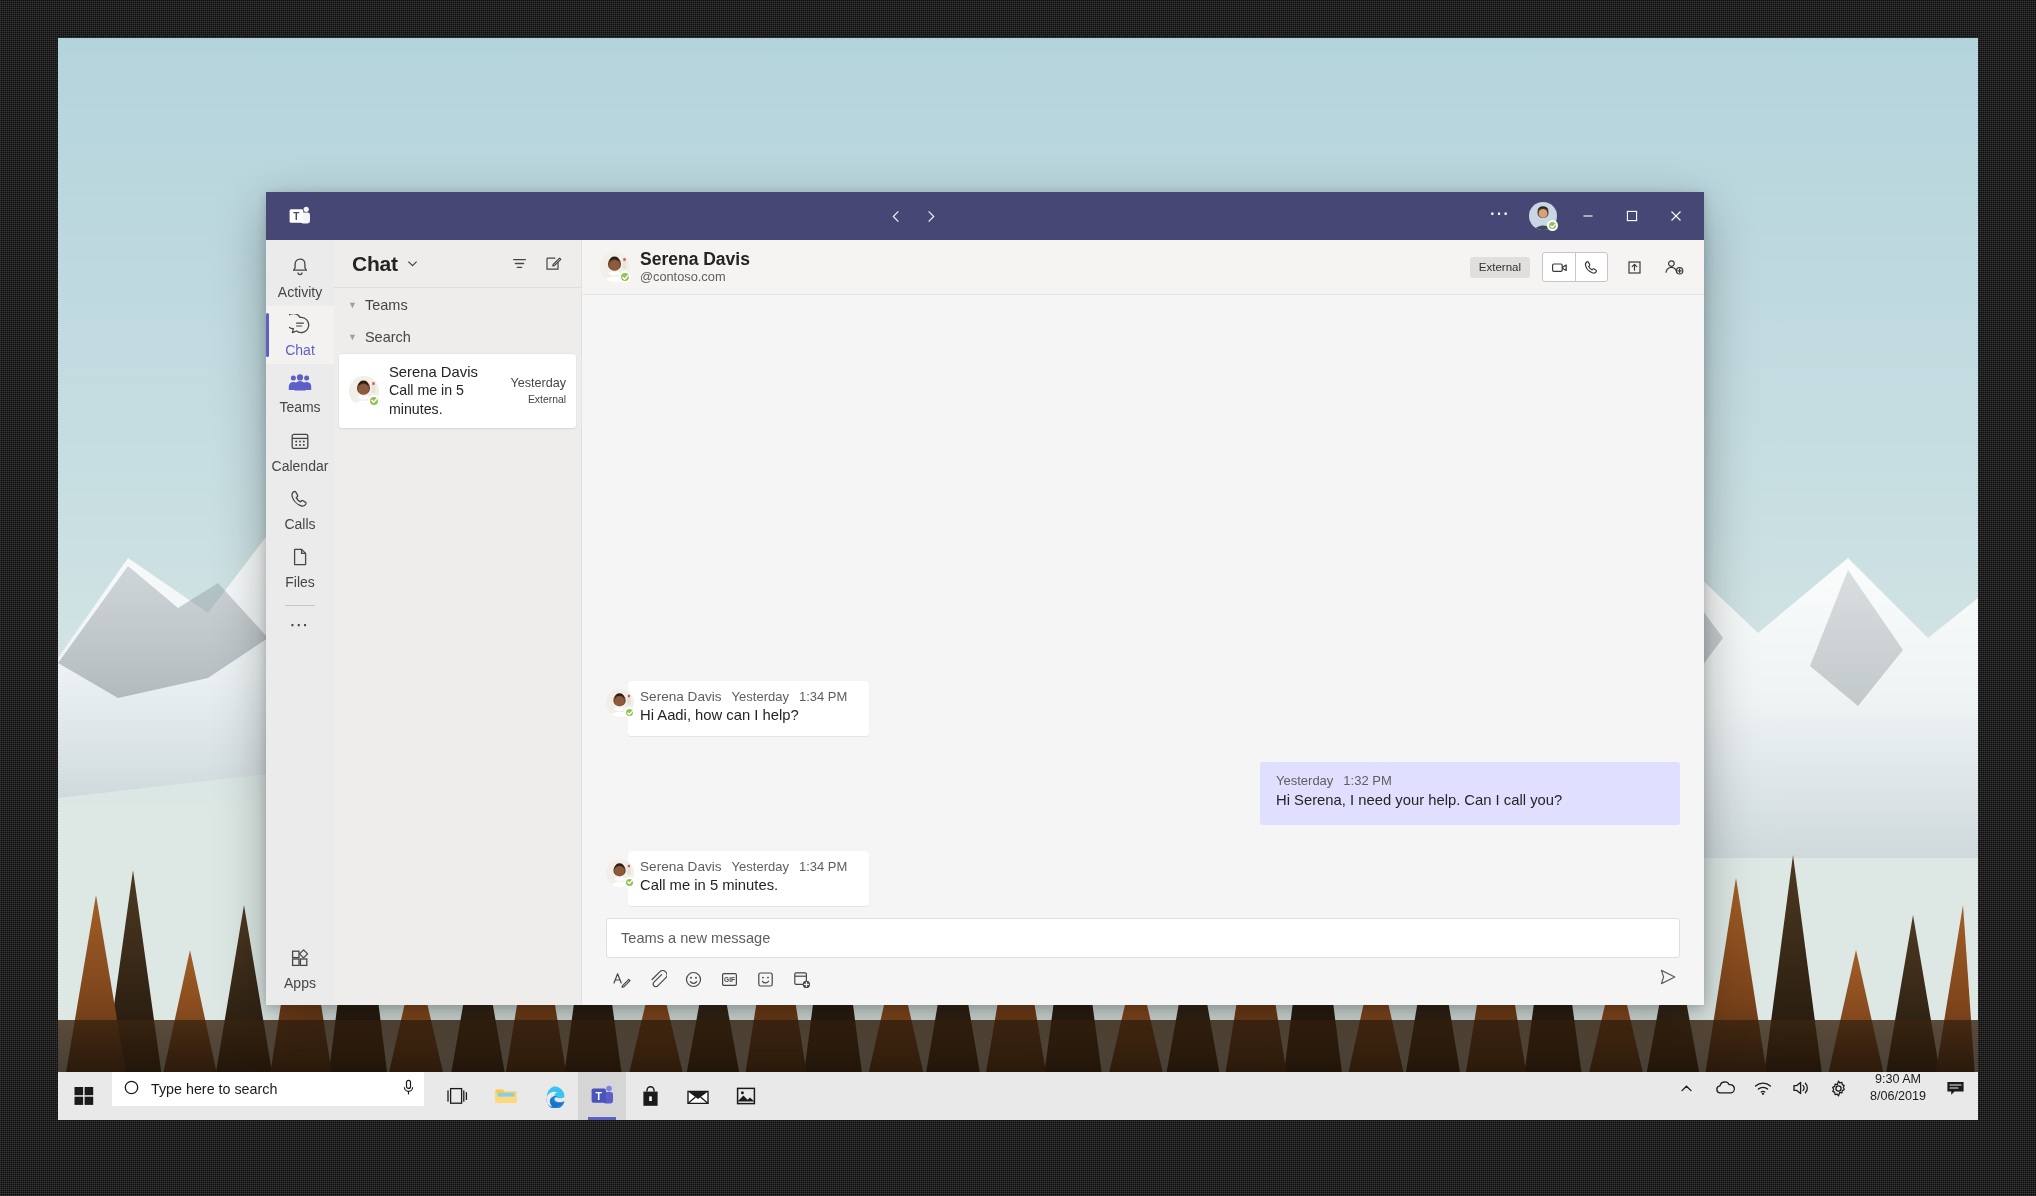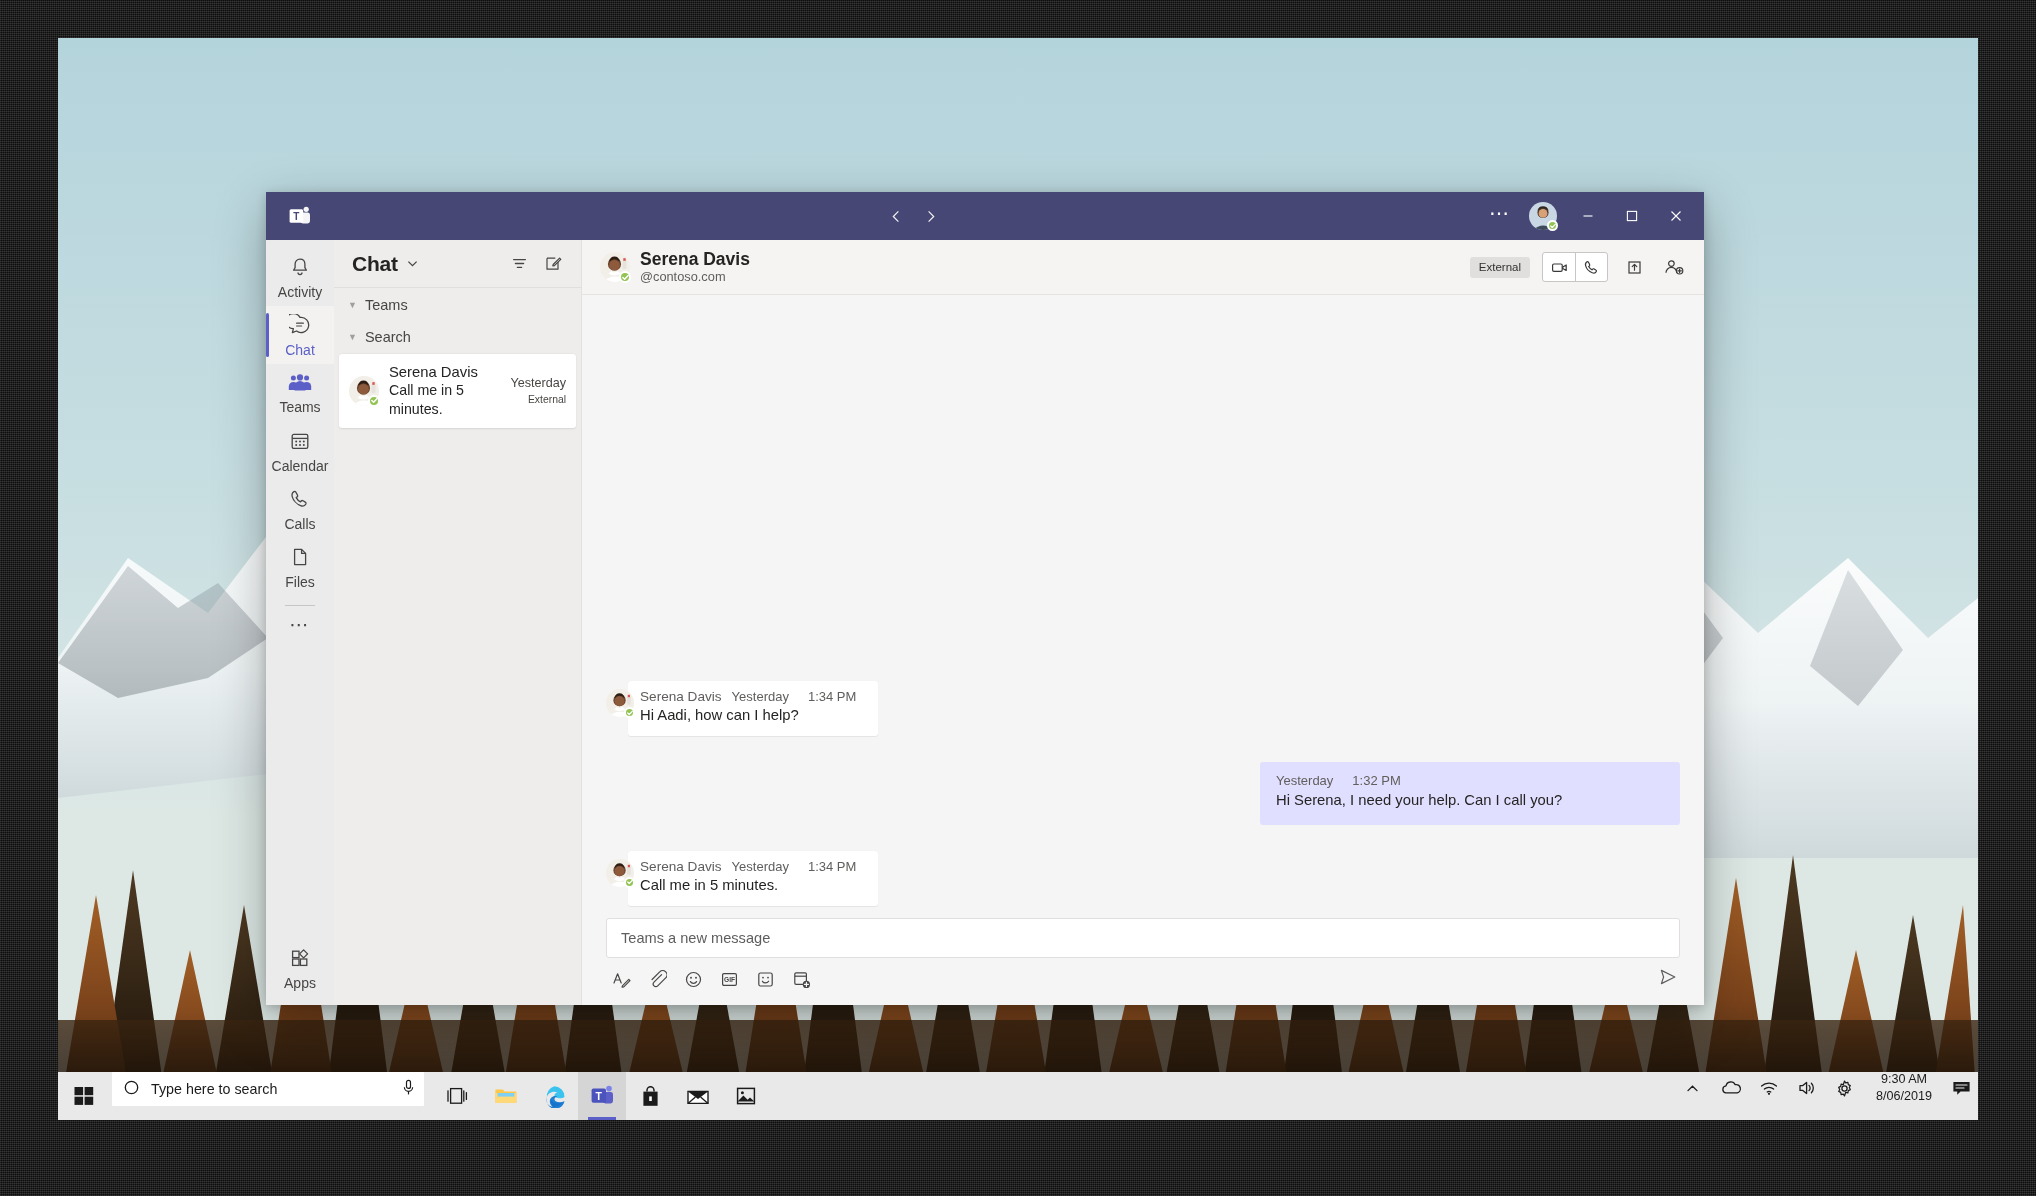--- a/index.html
+++ b/index.html
@@ -193,7 +193,7 @@
   .mhead { display: flex; align-items: baseline; gap: 10px; margin-bottom: 2px; }
   .mhead .mn { font-size: 13.6px; color: #605e5c; }
   .mhead .md { font-size: 13px; color: #605e5c; }
-  .mhead .mt { font-size: 13px; color: #605e5c; margin-left: 9px; }
+  .mhead .mt { font-size: 13px; color: #605e5c; }
   .mbody { font-size: 14.8px; color: #252423; line-height: 1.35; }
   .bubble-out {
     background: #e1dfff; border-radius: 3px; padding: 11px 16px 14px 16px;

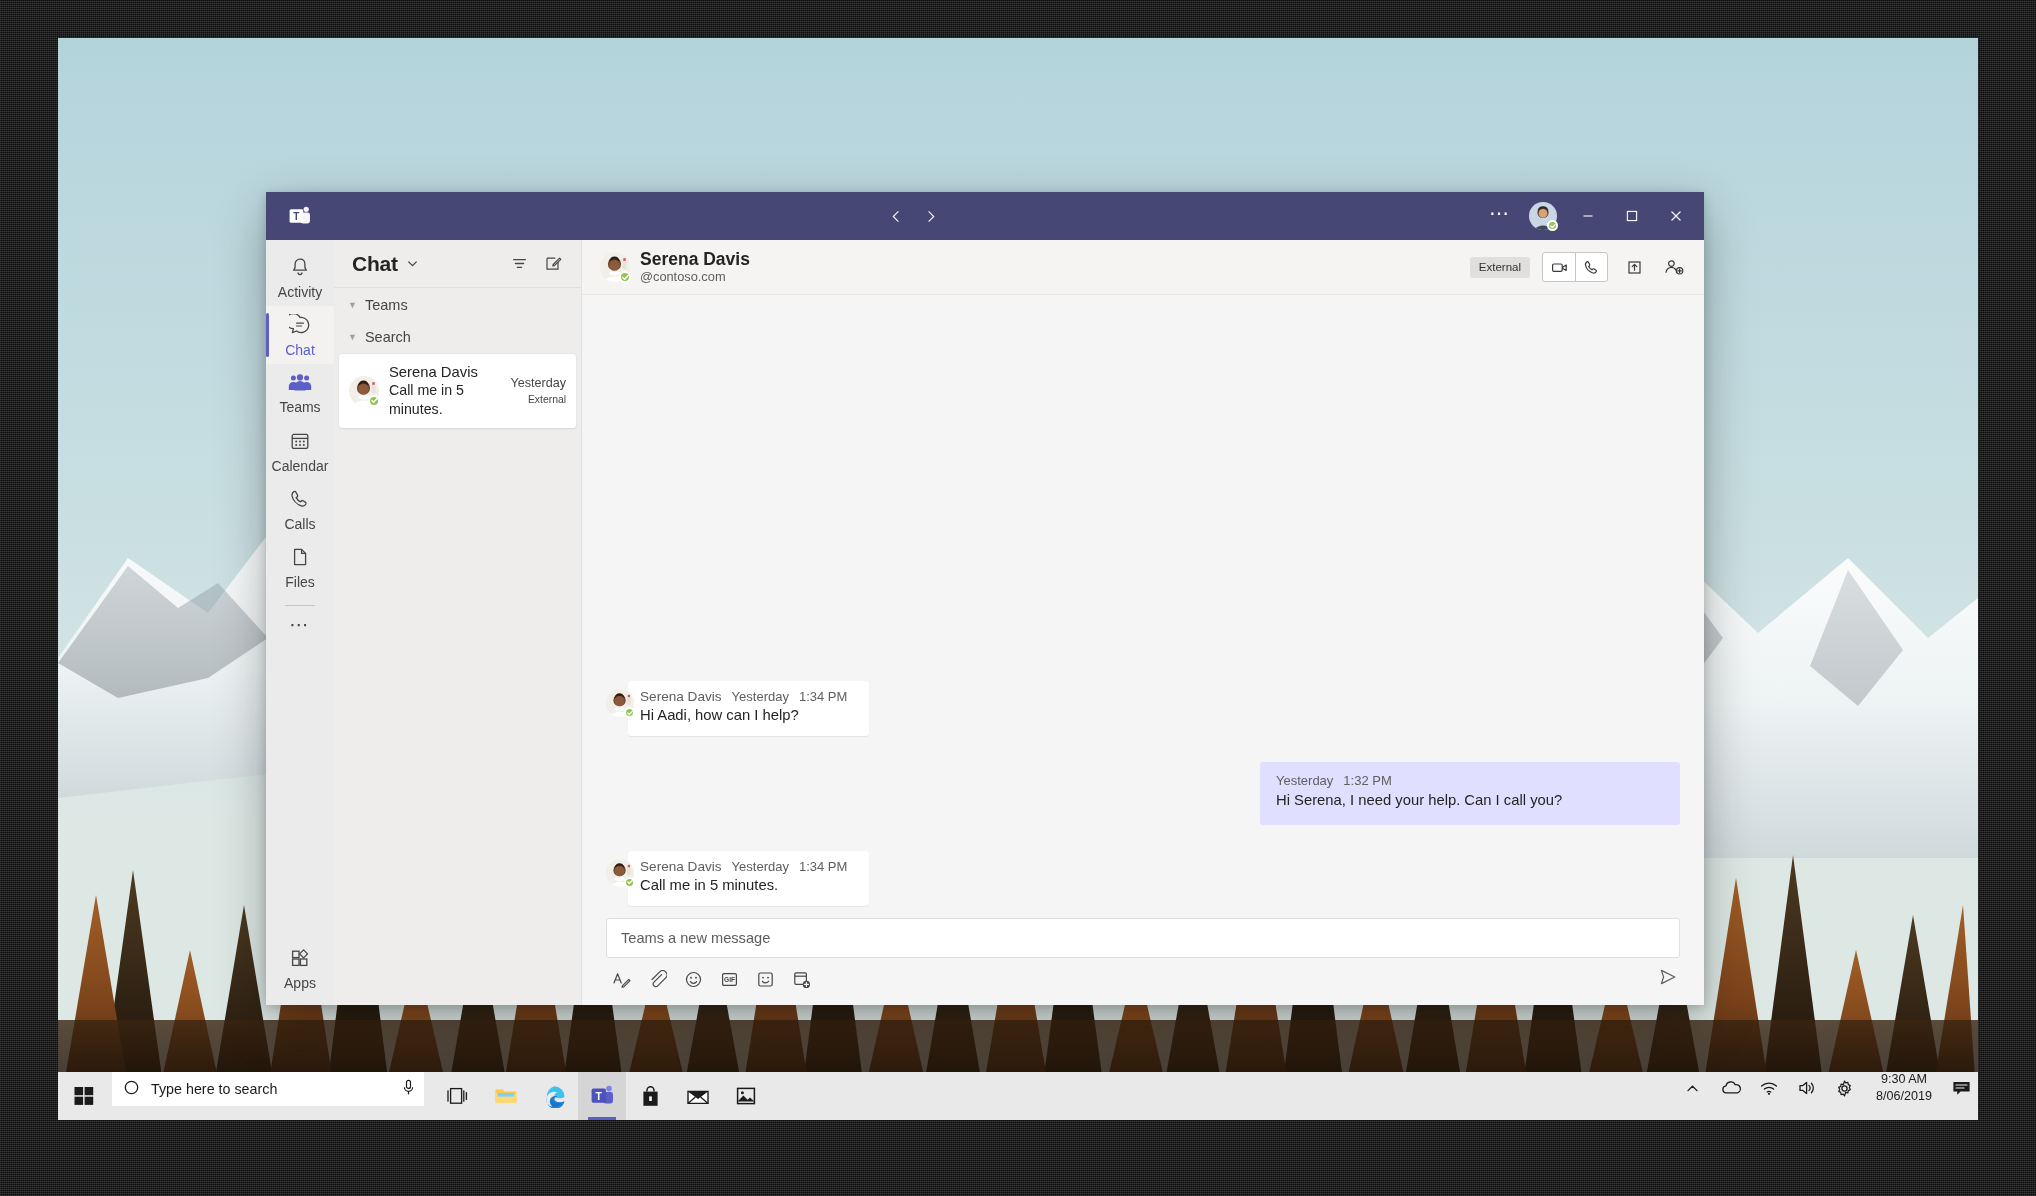--- a/index.html
+++ b/index.html
@@ -241,7 +241,7 @@
   .tbi.active::after {
     content: ""; position: absolute; left: 10px; right: 10px; bottom: 0; height: 3px; background: #5b5fc7;
   }
-  .tray { margin-left: auto; display: flex; align-items: center; height: 32px; }
+  .tray { margin-left: auto; display: flex; align-items: center; height: 32px; padding-right: 6px; }
   .tray .ti {
     width: 38px; height: 48px; display: flex; align-items: center; justify-content: center;
     color: #1b1b1b; cursor: pointer;

